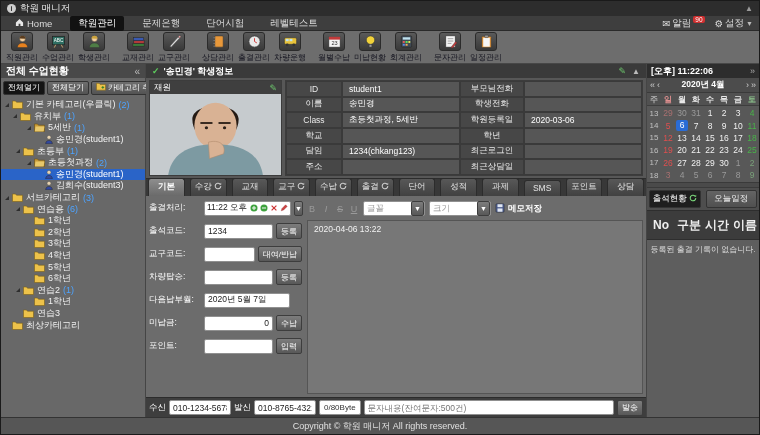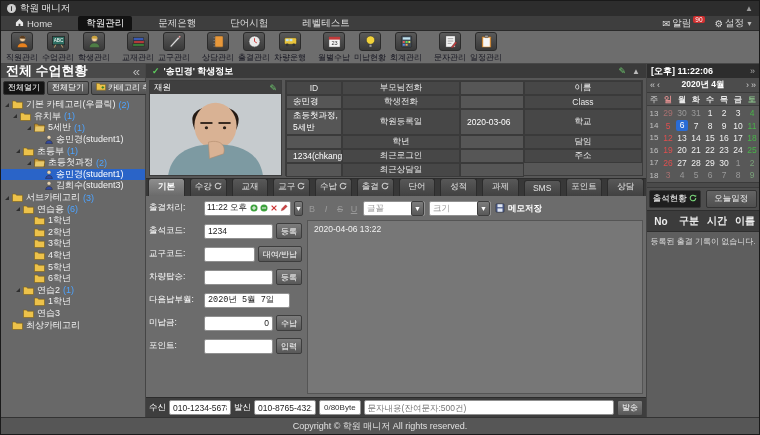--- a/index.html
+++ b/index.html
@@ -168,7 +168,7 @@
   </div>
 
   <div class="menubar">
-    <span style="display:flex;gap:18px;">
+    <span style="display:flex;gap:10px;">
         <span class="menu-item">
           <span><svg width="9" height="9" viewBox="0 0 10 10">
               <path d="M1 5L5 1.2 9 5v4H6V6.5H4V9H1z" fill="#e8e8e8"></path>

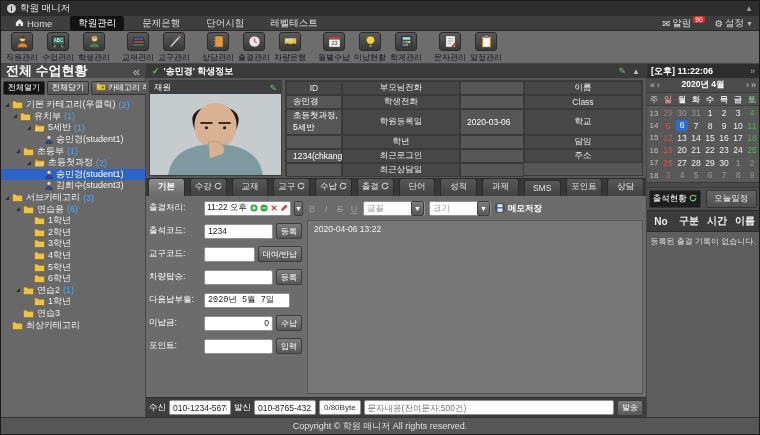--- a/index.html
+++ b/index.html
@@ -41,7 +41,7 @@
 
   
   .sidebar { width:145px; background:#686868; border-right:1px solid #454545; display:flex; flex-direction:column; }
-  .sb-head { height:14px; background:#494949; color:#fff; font-size:13px; font-weight:bold;
+  .sb-head { height:14px; background:#494949; color:#fff; font-size:10px; font-weight:bold;
              display:flex; align-items:center; padding:0 5px; }
   .sb-head .chev { margin-left:auto; color:#bbb; font-weight:normal; }
   .sb-btns { display:flex; gap:2px; padding:3px 2px 2px; }

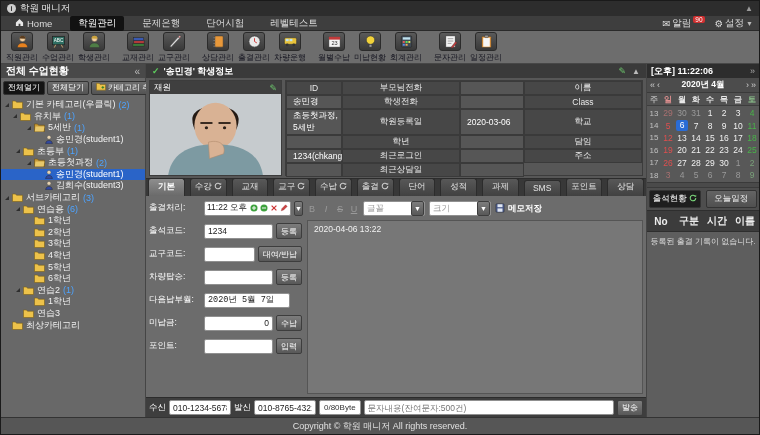--- a/index.html
+++ b/index.html
@@ -595,6 +595,7 @@
         </div>
         <div class="fields">
             <div class="f-lb">ID</div>
+            <div class="f-val">student1</div>
             <div class="f-lb">부모님전화</div>
             <div class="f-val"></div>
             <div class="f-lb">이름</div>

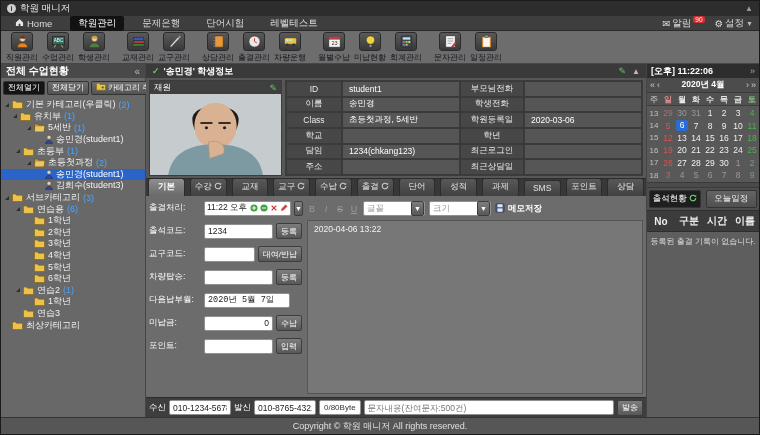--- a/index.html
+++ b/index.html
@@ -146,7 +146,7 @@
             border-radius:2px; background:linear-gradient(#646464,#505050); display:flex;
             align-items:center; justify-content:center; gap:2px; white-space:nowrap;}
   .rp-tab.active { background:#1e1e1e; color:#fff; }
-  .rp-thead { display:flex; background:#3c3c3c; color:#eee; font-size:10px; font-weight:bold; height:22px;
+  .rp-thead { display:flex; background:#3c3c3c; color:#eee; font-size:12px; font-weight:bold; height:30px;
               align-items:center; border-top:1px solid #2e2e2e; border-bottom:1px solid #2e2e2e; text-align:center;}
   .rp-th { flex:1; }
   .rp-empty { color:#dcdcdc; font-size:8px; text-align:center; padding:4px 1px; }

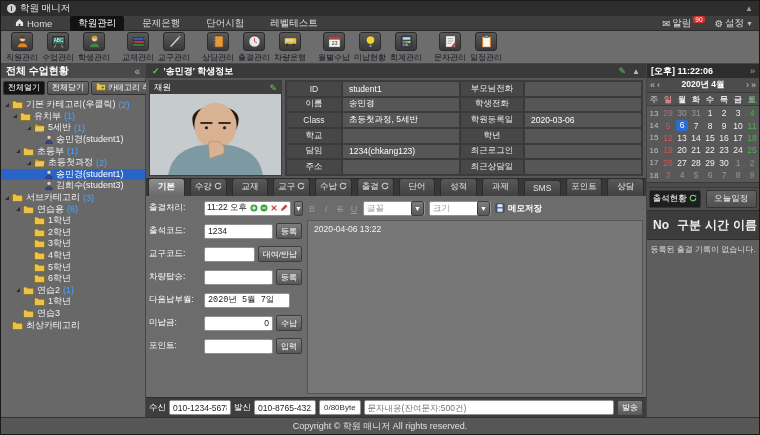--- a/index.html
+++ b/index.html
@@ -724,7 +724,7 @@
             </div>
             <div class="form-row">
               <span class="form-label">다음납부월:</span>
-              <input class="inp flex" value="2020년 5월 7일" style="margin-right: 12px; font-family: Liberation Mono, monospace;">
+              <input class="inp flex" value="2020년 5월 7일" style="margin-right: 12px;">
             </div>
             <div class="form-row">
               <span class="form-label">미납금:</span>

